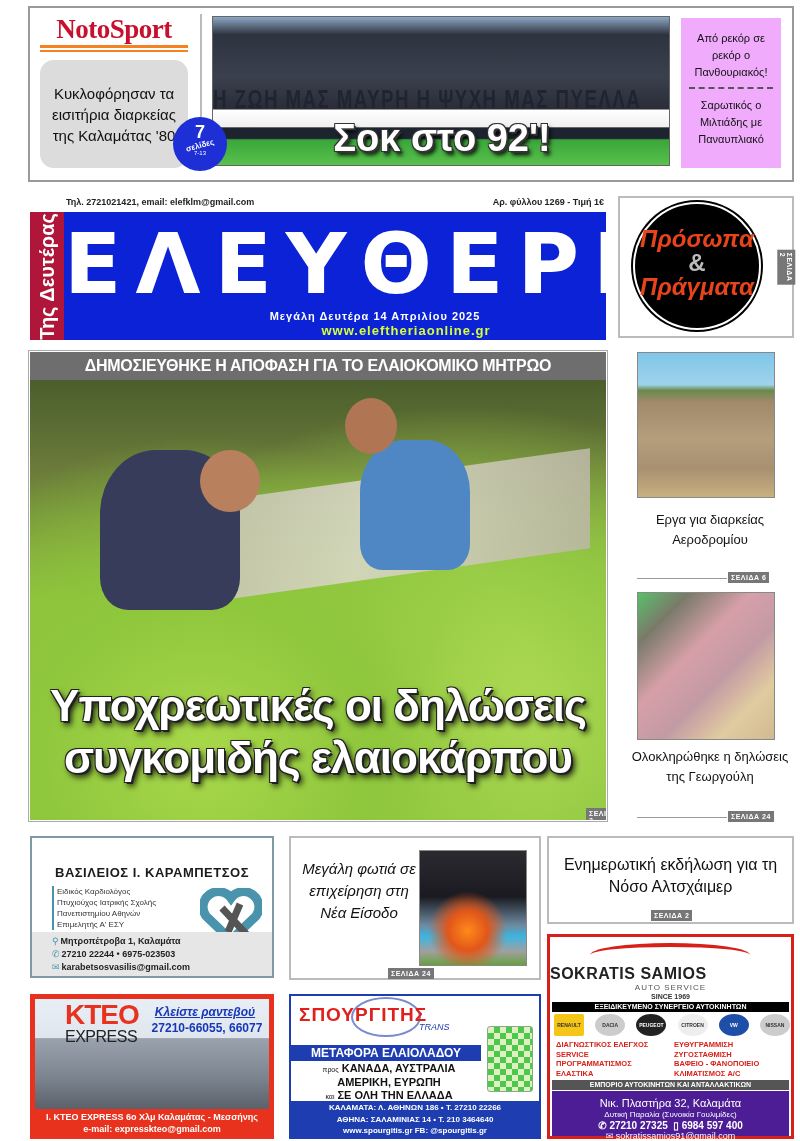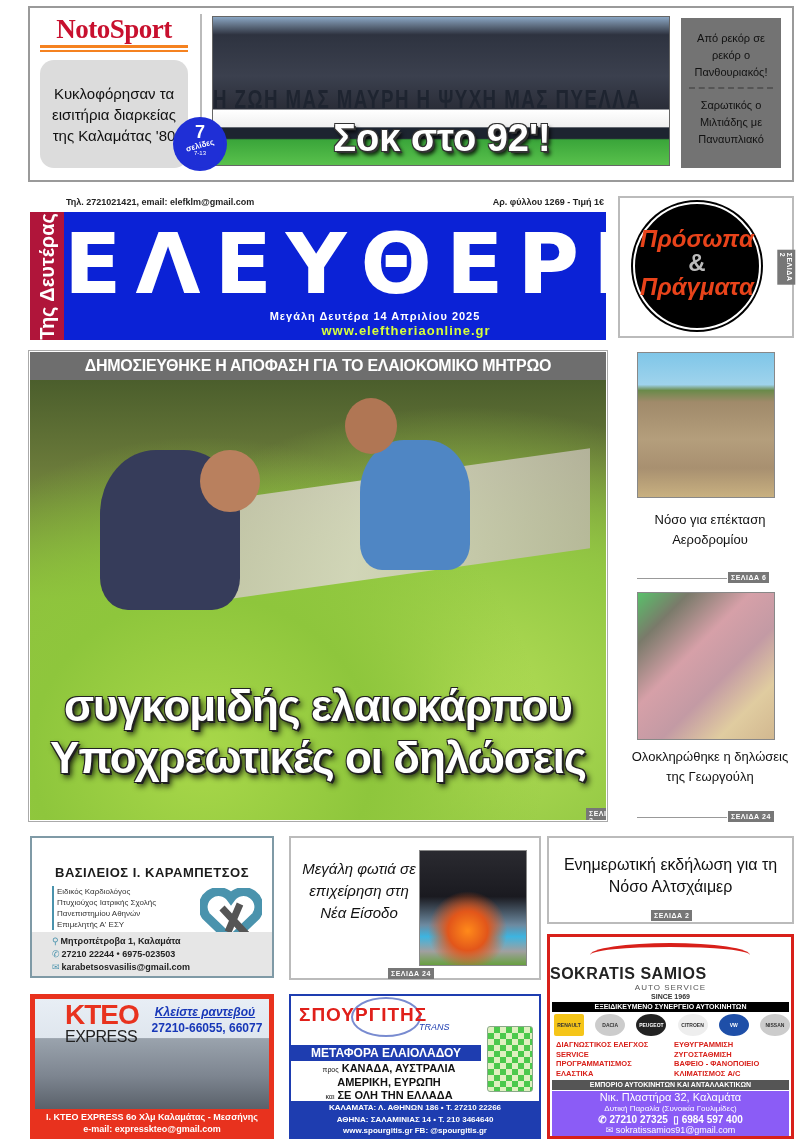--- a/index.html
+++ b/index.html
@@ -19,7 +19,7 @@
 .star .n{font-size:18px;font-weight:bold;line-height:17px;margin-top:4px;display:block}
 .star .s{font-size:8px;font-weight:bold;display:block;line-height:9px;transform:rotate(-15deg)}
 .star .p{font-size:6px;display:block;line-height:7px}
-.rbox{left:681px;top:18px;width:100px;height:150px;background:#737373;text-align:center;font-size:11px;line-height:17px;color:#111;padding-top:12px}
+.rbox{left:681px;top:18px;width:100px;height:150px;background:#f0abfc;text-align:center;font-size:11px;line-height:17px;color:#111;padding-top:12px}
 .rbox .dash{border-top:2px dashed #555;margin:6px 8px 8px}
 
 .contact{left:66px;top:197px;font-size:9px;font-weight:bold;color:#222}

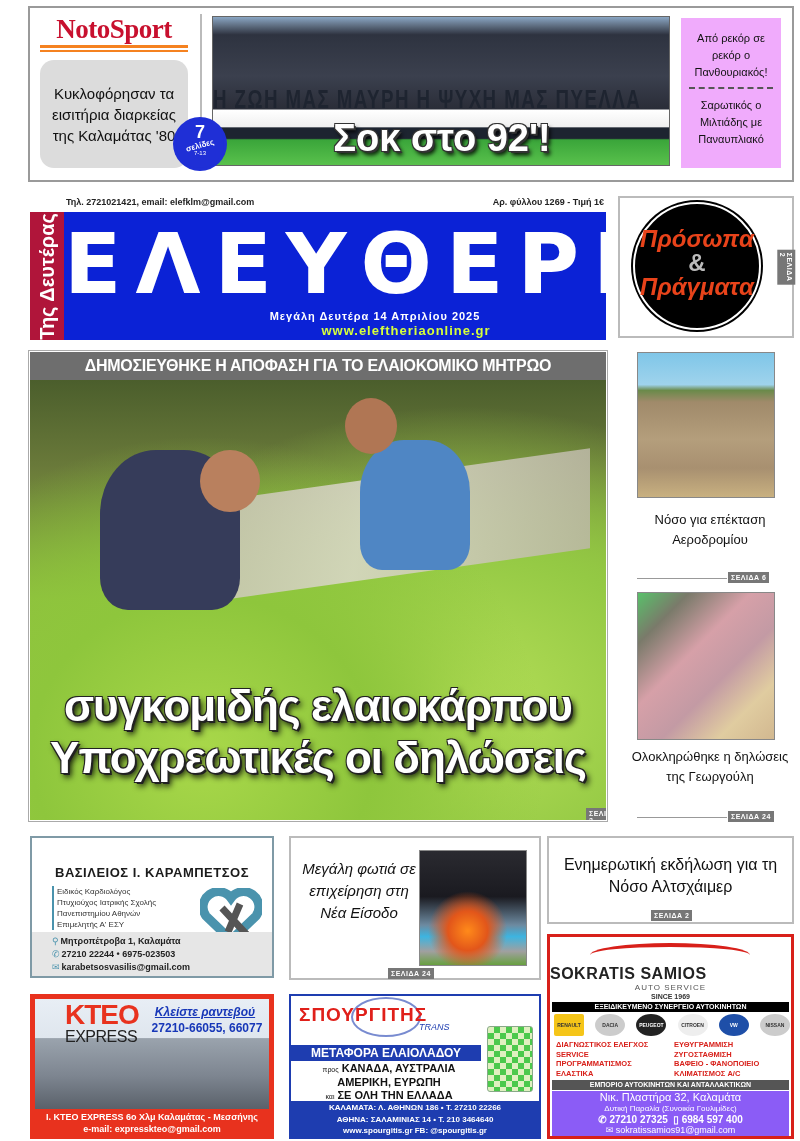--- a/index.html
+++ b/index.html
@@ -153,7 +153,7 @@
 <div class="abs vtag pp-tag">ΣΕΛΙΔΑ 2</div>
 
 <div class="abs side1-img"></div>
-<div class="abs side-title side1-title">Νόσο για επέκταση Αεροδρομίου</div>
+<div class="abs side-title side1-title">Εργα για διαρκείας Αεροδρομίου</div>
 <div class="abs side-rule side1-rule"></div>
 <div class="abs vtag side1-tag">ΣΕΛΙΔΑ 6</div>
 

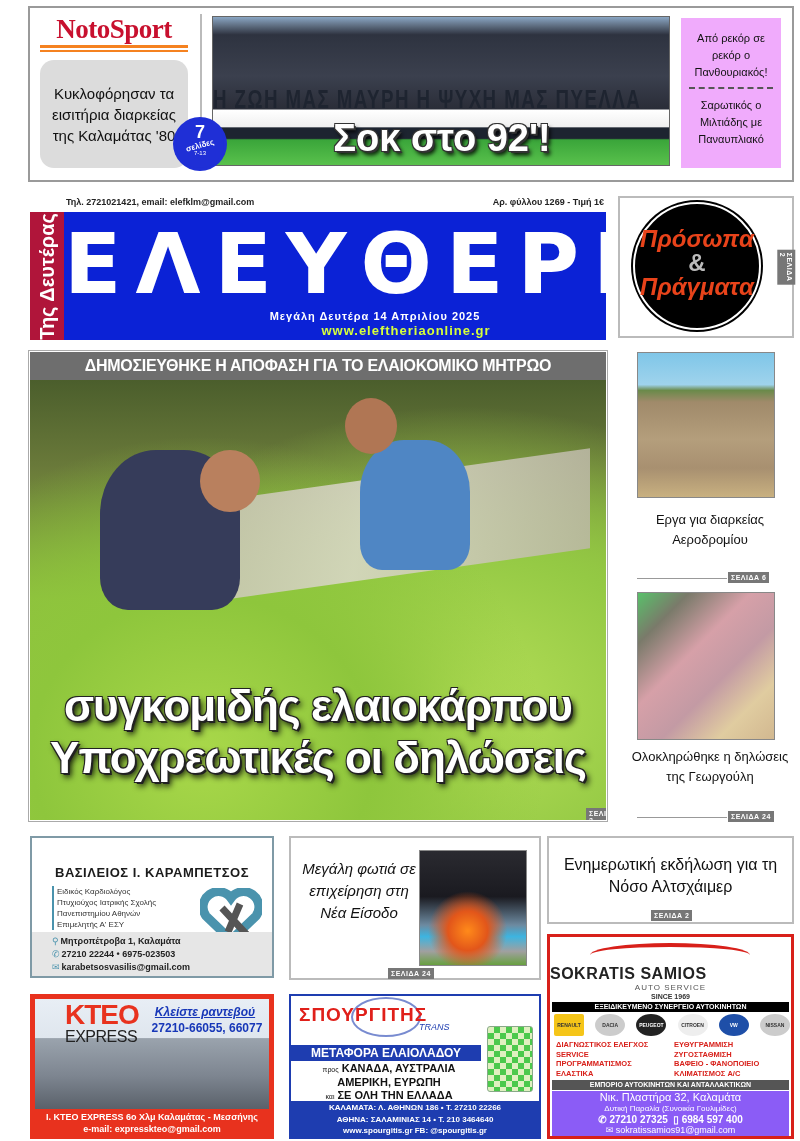--- a/index.html
+++ b/index.html
@@ -171,8 +171,8 @@
   <div class="abs man2"></div>
   <div class="abs man2-head"></div>
   <div class="abs lead-title">
+    <div>Υποχρεωτικές οι δηλώσεις</div>
     <div>συγκομιδής ελαιοκάρπου</div>
-    <div>Υποχρεωτικές οι δηλώσεις</div>
   </div>
   <div class="abs vtag lead-tag">ΣΕΛΙΔΑ 3</div>
 </div>

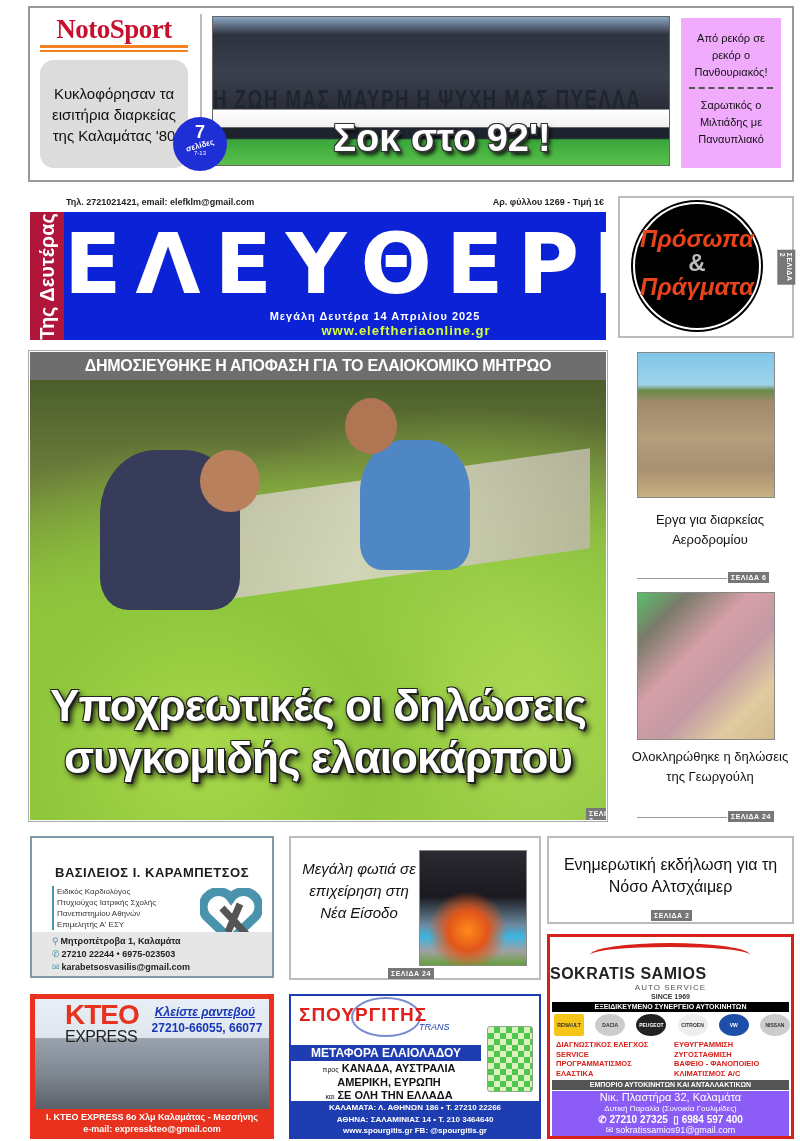--- a/index.html
+++ b/index.html
@@ -103,7 +103,7 @@
 .sam .svc span{display:block}
 .sam .svc1{left:6px}.sam .svc2{left:124px}
 .sam .band2{position:absolute;left:2px;top:143px;width:237px;height:10px;background:#555;color:#fff;font-size:7px;font-weight:bold;text-align:center;line-height:10px}
-.sam .foot{position:absolute;left:2px;top:154px;width:237px;height:45px;background:#8b5cf6;color:#fff;text-align:center;font-size:9px;line-height:11px;padding-top:1px}
+.sam .foot{position:absolute;left:2px;top:154px;width:237px;height:45px;background:#4c1d95;color:#fff;text-align:center;font-size:9px;line-height:11px;padding-top:7px}
 .sam .foot .addr{font-size:11px;display:block}
 .sam .foot .area{font-size:8px;display:block}
 .sam .foot .ph{font-size:10px;display:block;font-weight:bold}

